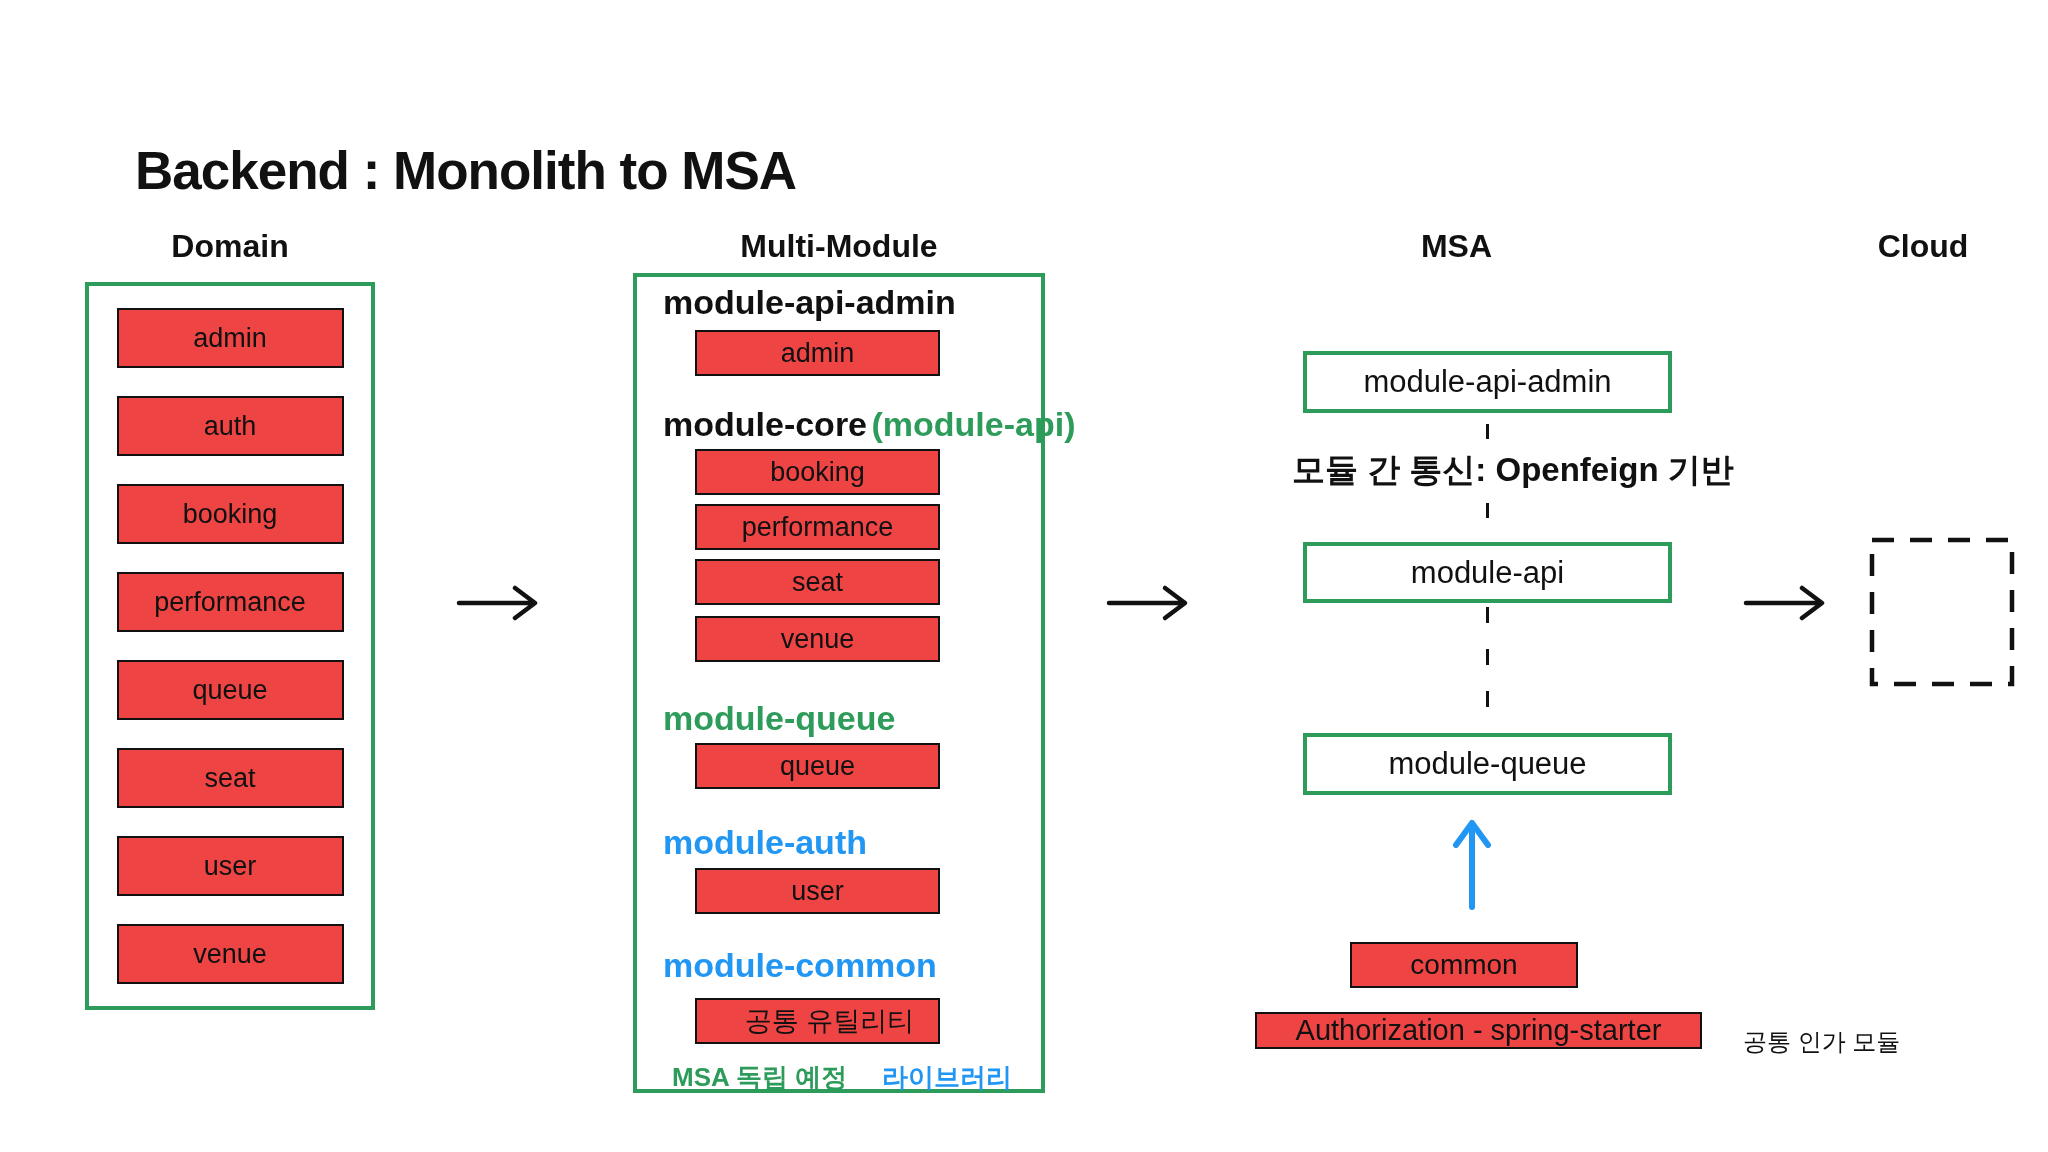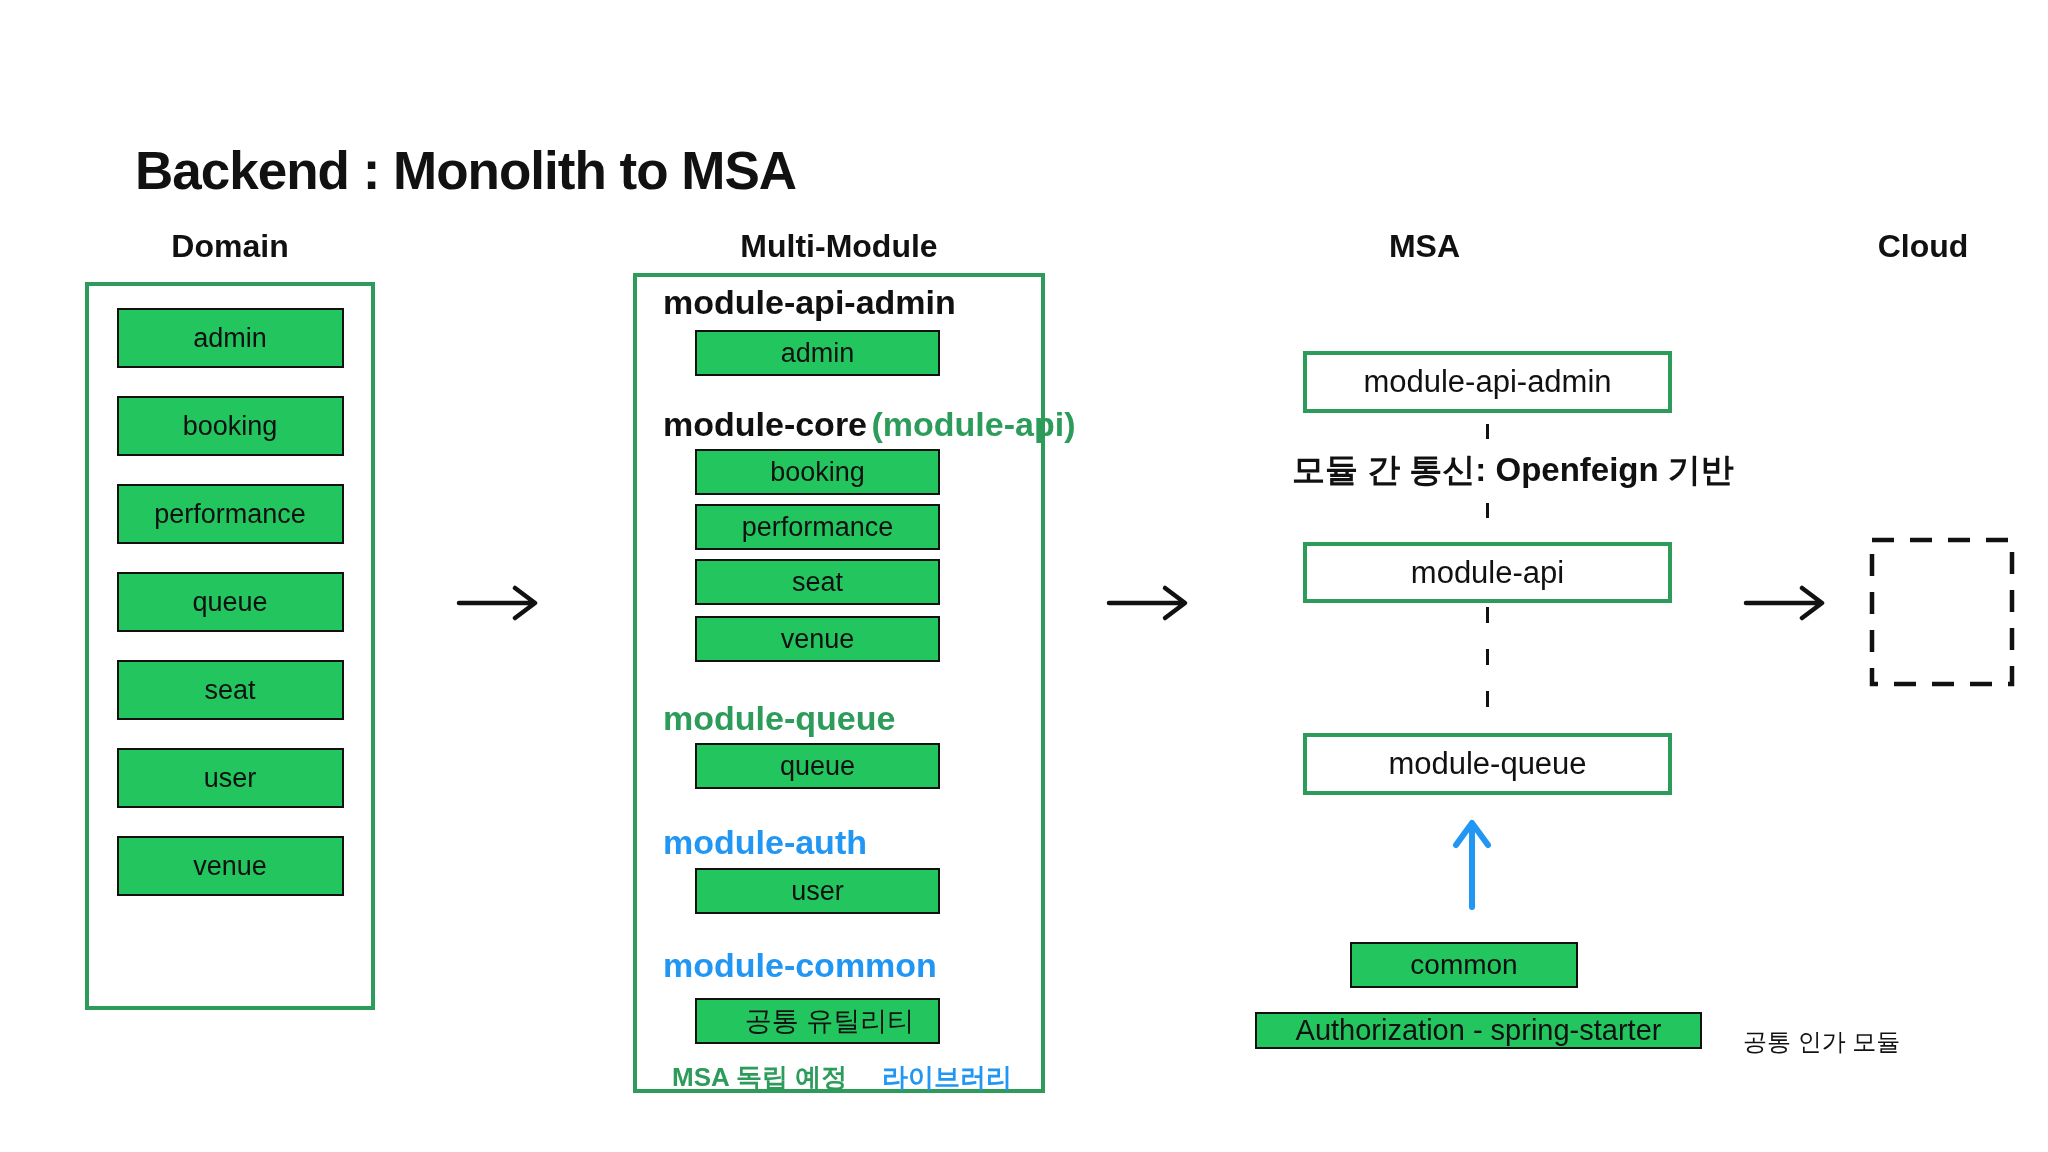--- a/index.html
+++ b/index.html
@@ -40,7 +40,7 @@
 
   <div class="abs col-header" style="left:85px; top:228px; width:290px;">Domain</div>
   <div class="abs col-header" style="left:633px; top:228px; width:412px;">Multi-Module</div>
-  <div class="abs col-header" style="left:1240px; top:228px; width:369px;">MSA</div>
+  <div class="abs col-header" style="left:1272px; top:228px; width:369px;">MSA</div>
   <div class="abs col-header" style="left:1843px; top:228px; width:160px;">Cloud</div>
 
   <div id="domain-box" class="abs gbox" style="left:85px; top:282px; width:290px; height:728px;">

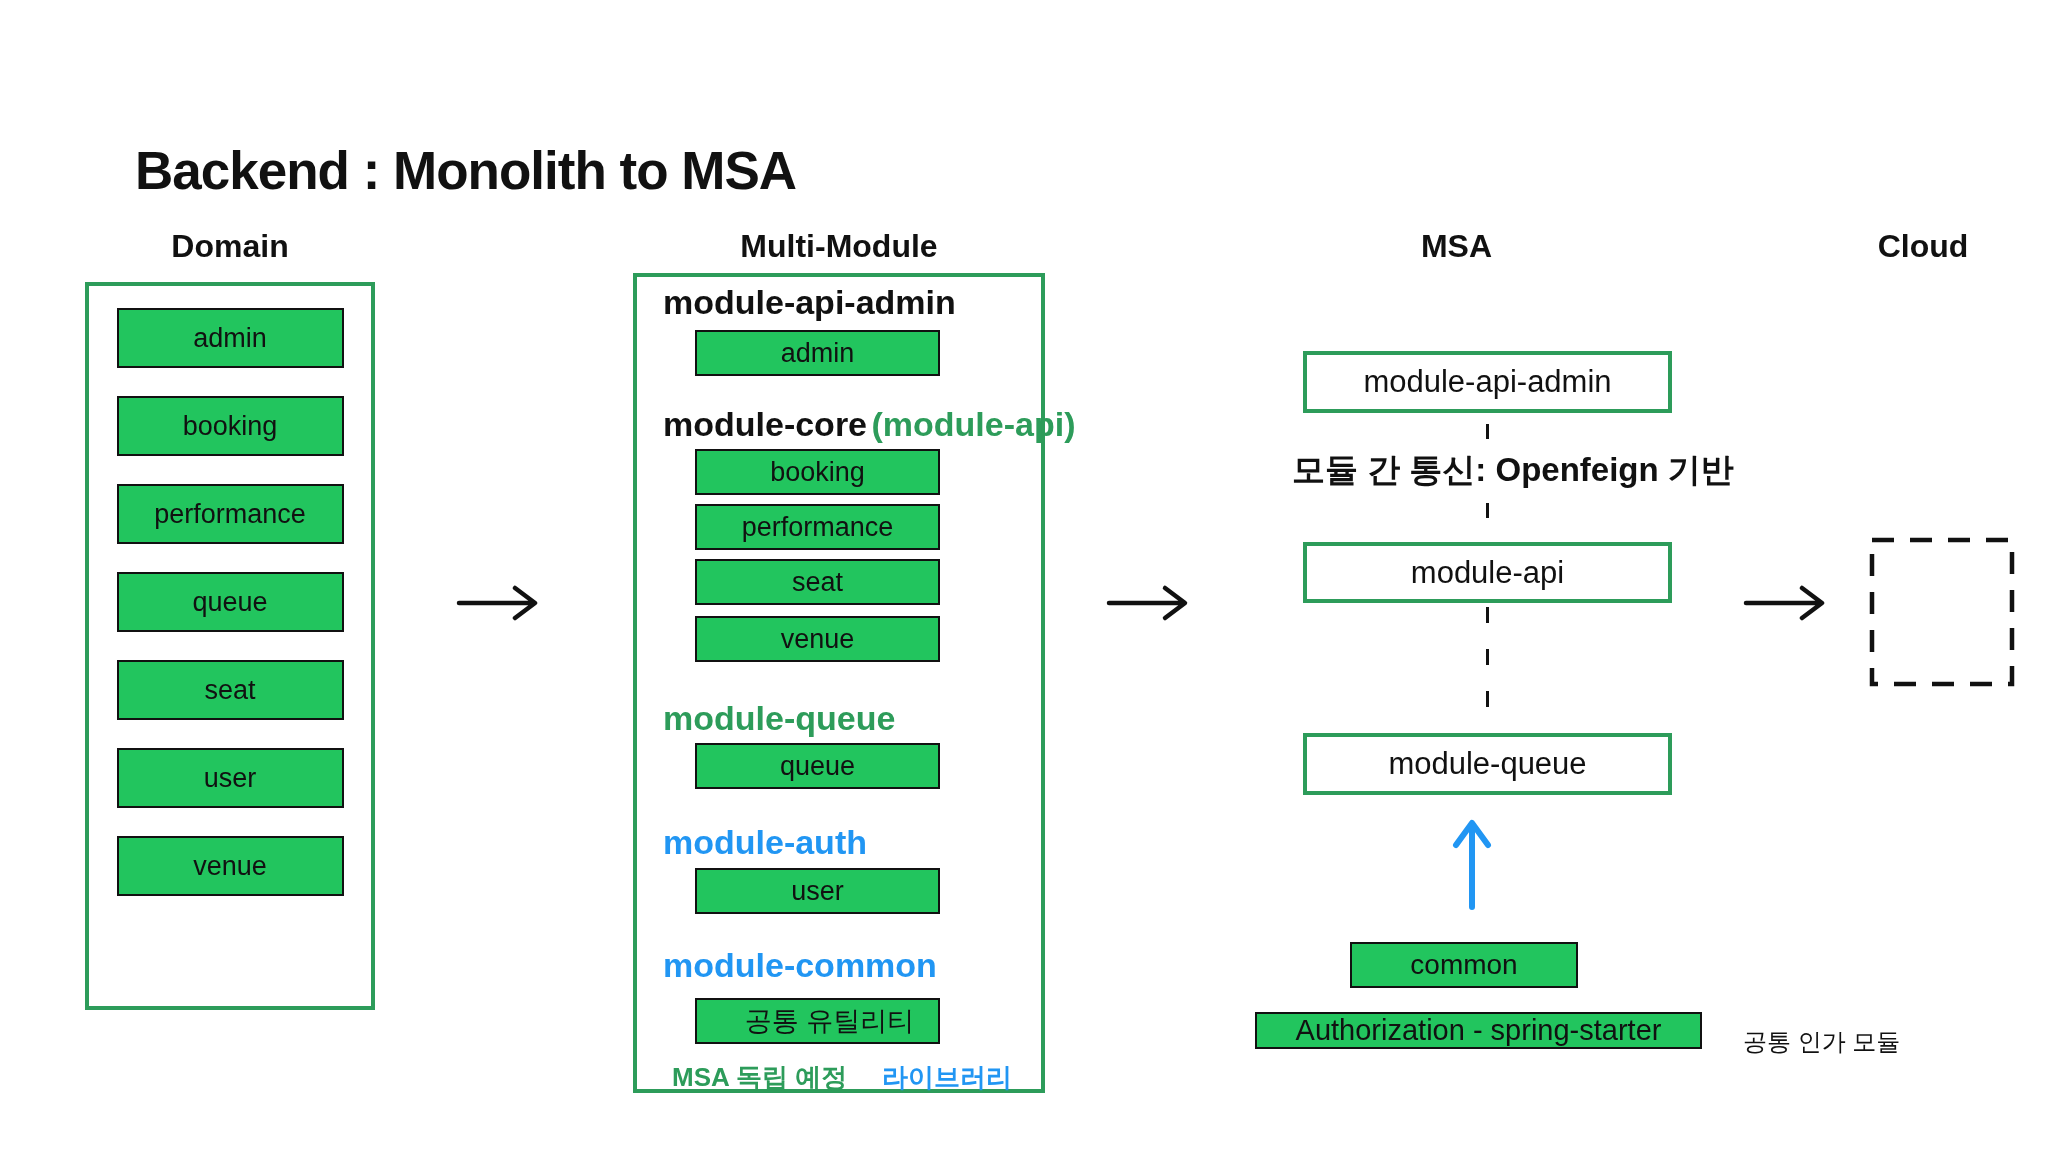--- a/index.html
+++ b/index.html
@@ -13,7 +13,7 @@
 
   .gbox { border:4px solid var(--green); background:#fff; }
 
-  .bbox { border:2px solid var(--ink); background:#22c55e; display:flex; align-items:center; justify-content:center; white-space:nowrap; }
+  .bbox { border:2px solid var(--ink); background:#ef4444; display:flex; align-items:center; justify-content:center; white-space:nowrap; }
   .item-lg { width:227px; height:60px; font-size:27px; }
   .item-sm { width:245px; height:46px; font-size:27px; }
 

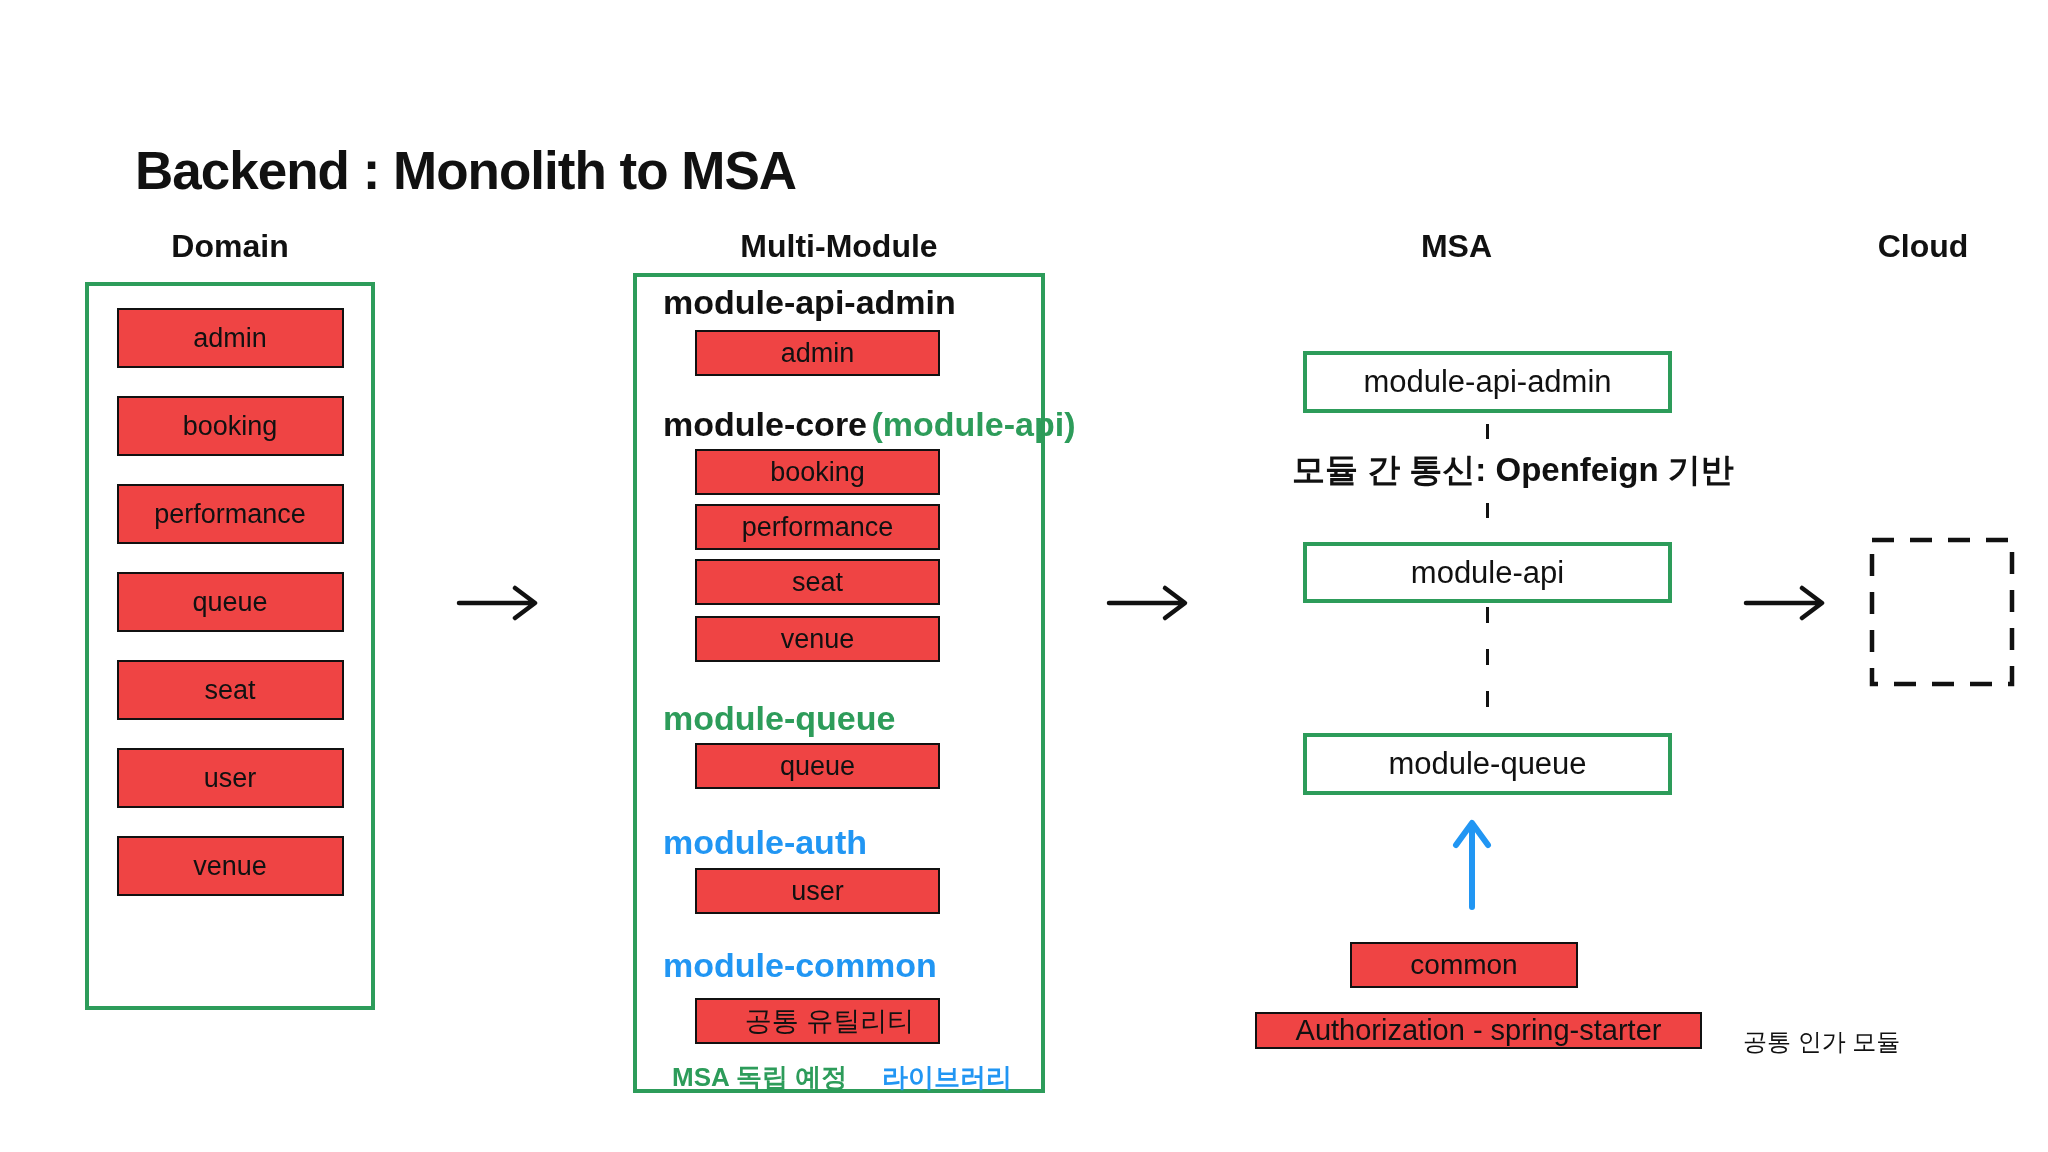--- a/index.html
+++ b/index.html
@@ -45,6 +45,7 @@
 
   <div id="domain-box" class="abs gbox" style="left:85px; top:282px; width:290px; height:728px;">
     <div class="bbox item-lg">admin</div>
+    <div class="bbox item-lg">auth</div>
     <div class="bbox item-lg">booking</div>
     <div class="bbox item-lg">performance</div>
     <div class="bbox item-lg">queue</div>

